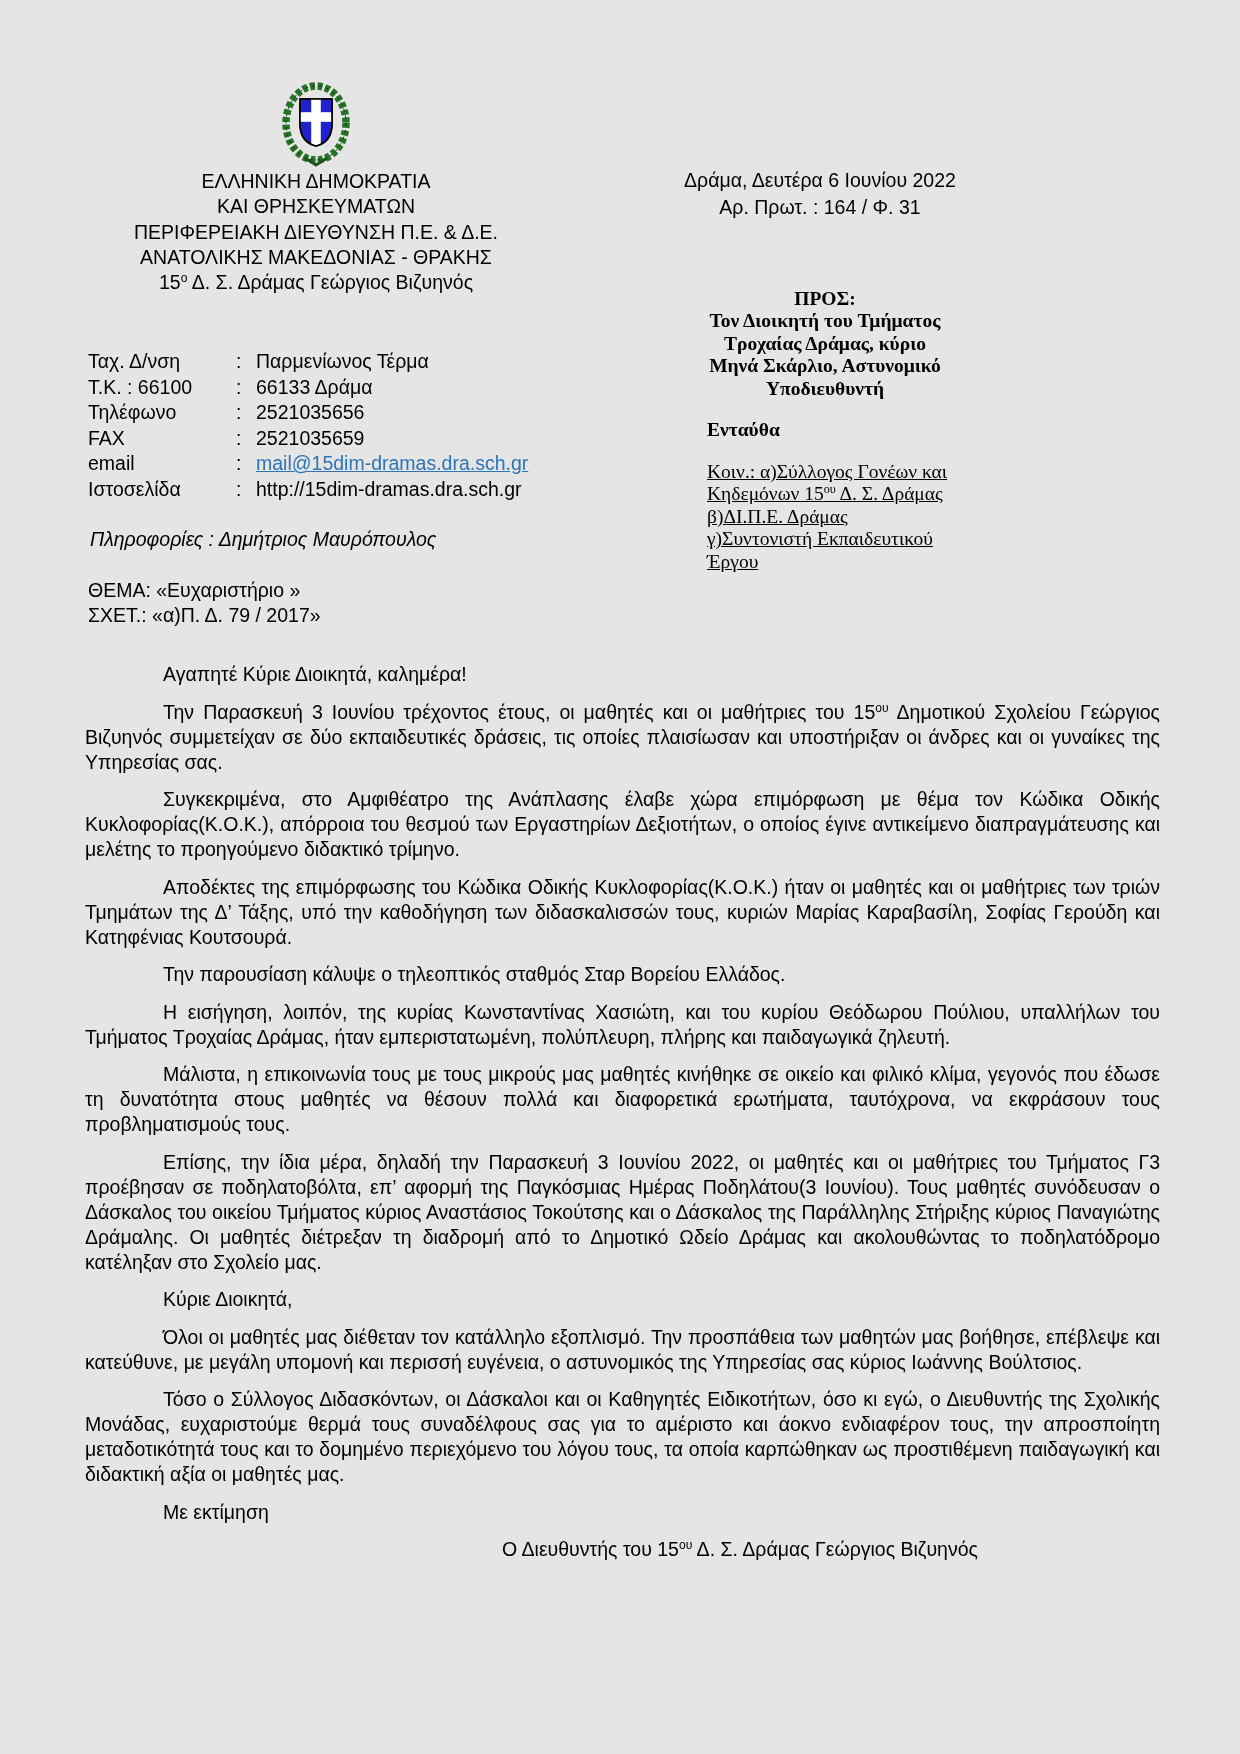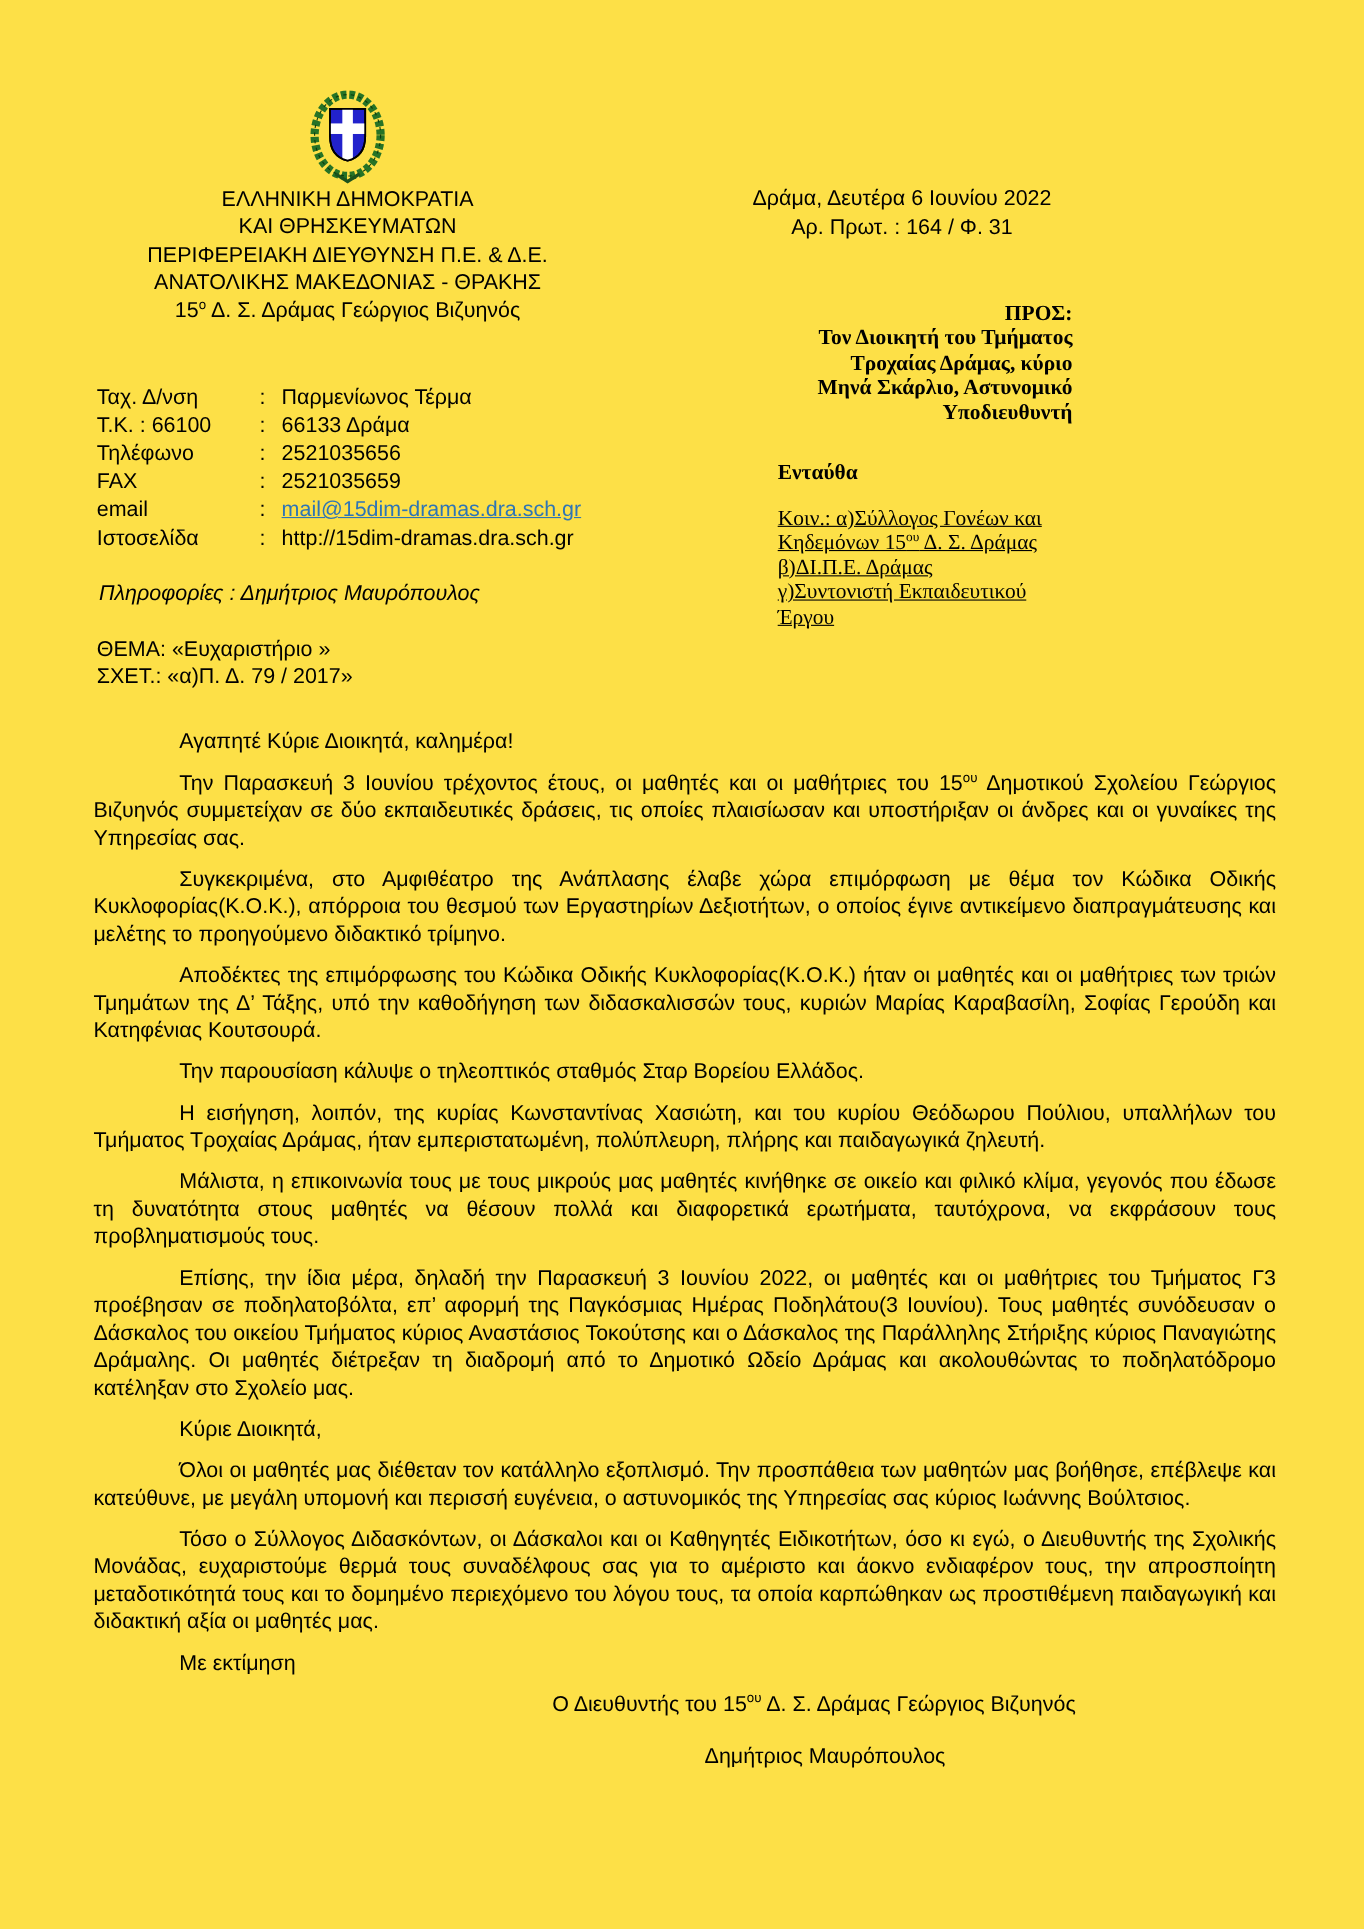--- a/index.html
+++ b/index.html
@@ -3,7 +3,7 @@
 <meta charset="utf-8">
 <style>
   html,body{margin:0;padding:0;background:#fff;}
-  .page{position:relative;width:1240px;height:1754px;background:#fde047;color:#000;
+  .page{position:relative;width:1240px;height:1754px;background:#e5e5e5;color:#000;
         font-family:"Liberation Sans","DejaVu Sans",sans-serif;overflow:hidden;}
   .it{}
   sup{font-size:62%;line-height:0;vertical-align:super;}

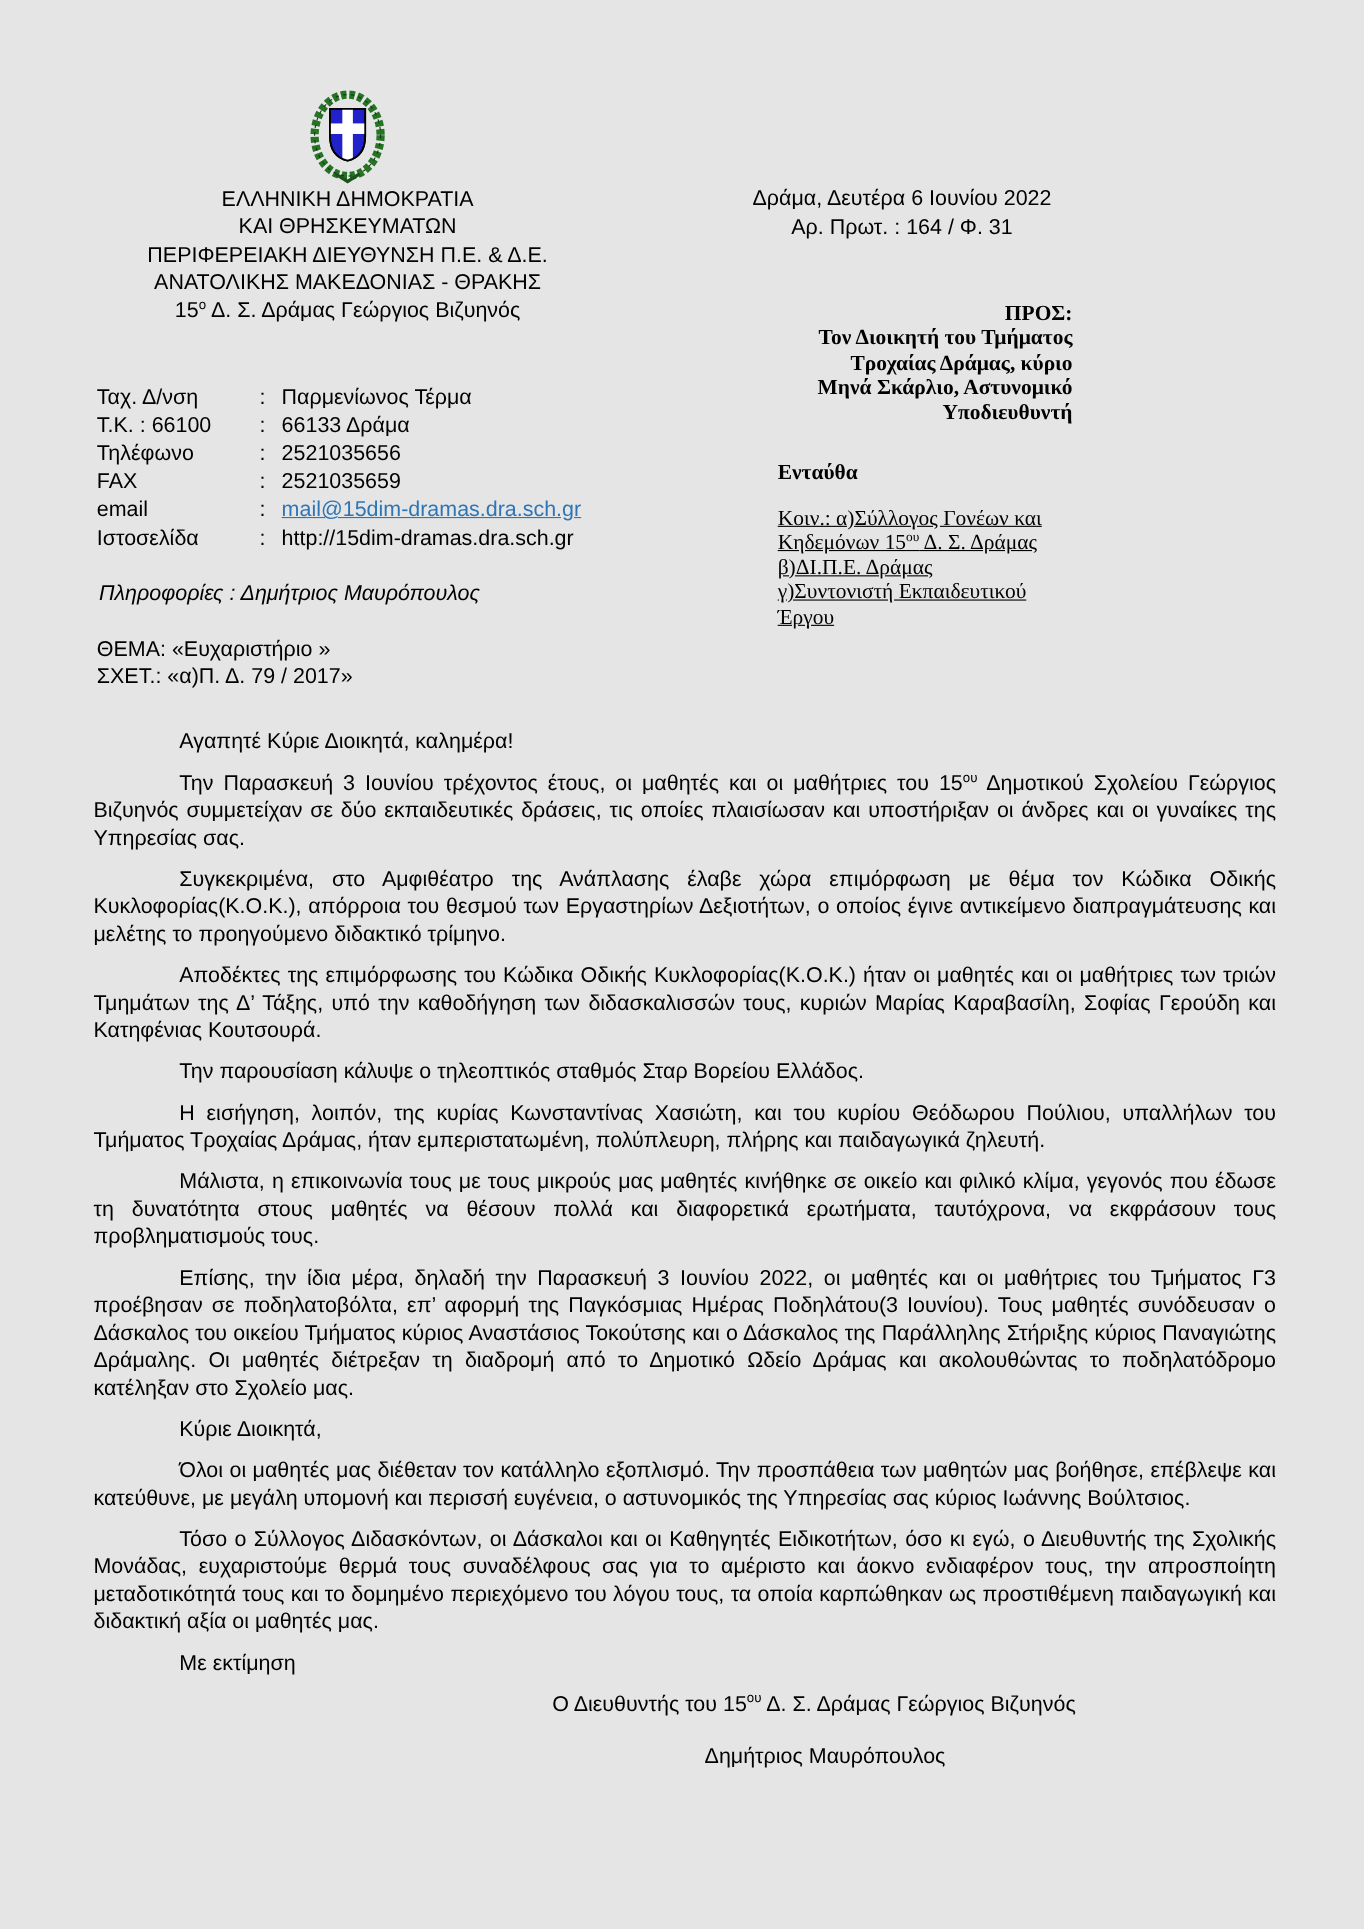--- a/index.html
+++ b/index.html
@@ -25,7 +25,7 @@
               font-size:19.5px;line-height:26.5px;white-space:nowrap;}
 
   .serif{font-family:"Liberation Serif","DejaVu Serif",serif;}
-  .pros-block{position:absolute;left:675px;top:275px;width:300px;text-align:right;
+  .pros-block{position:absolute;left:675px;top:288px;width:300px;text-align:center;
               font-weight:700;font-size:19.5px;line-height:22.4px;}
   .entautha{position:absolute;left:707px;top:419px;font-size:19.5px;font-weight:bold;}
   .koin-block{position:absolute;left:707px;top:461px;font-size:19.5px;line-height:22.4px;text-decoration:underline;}

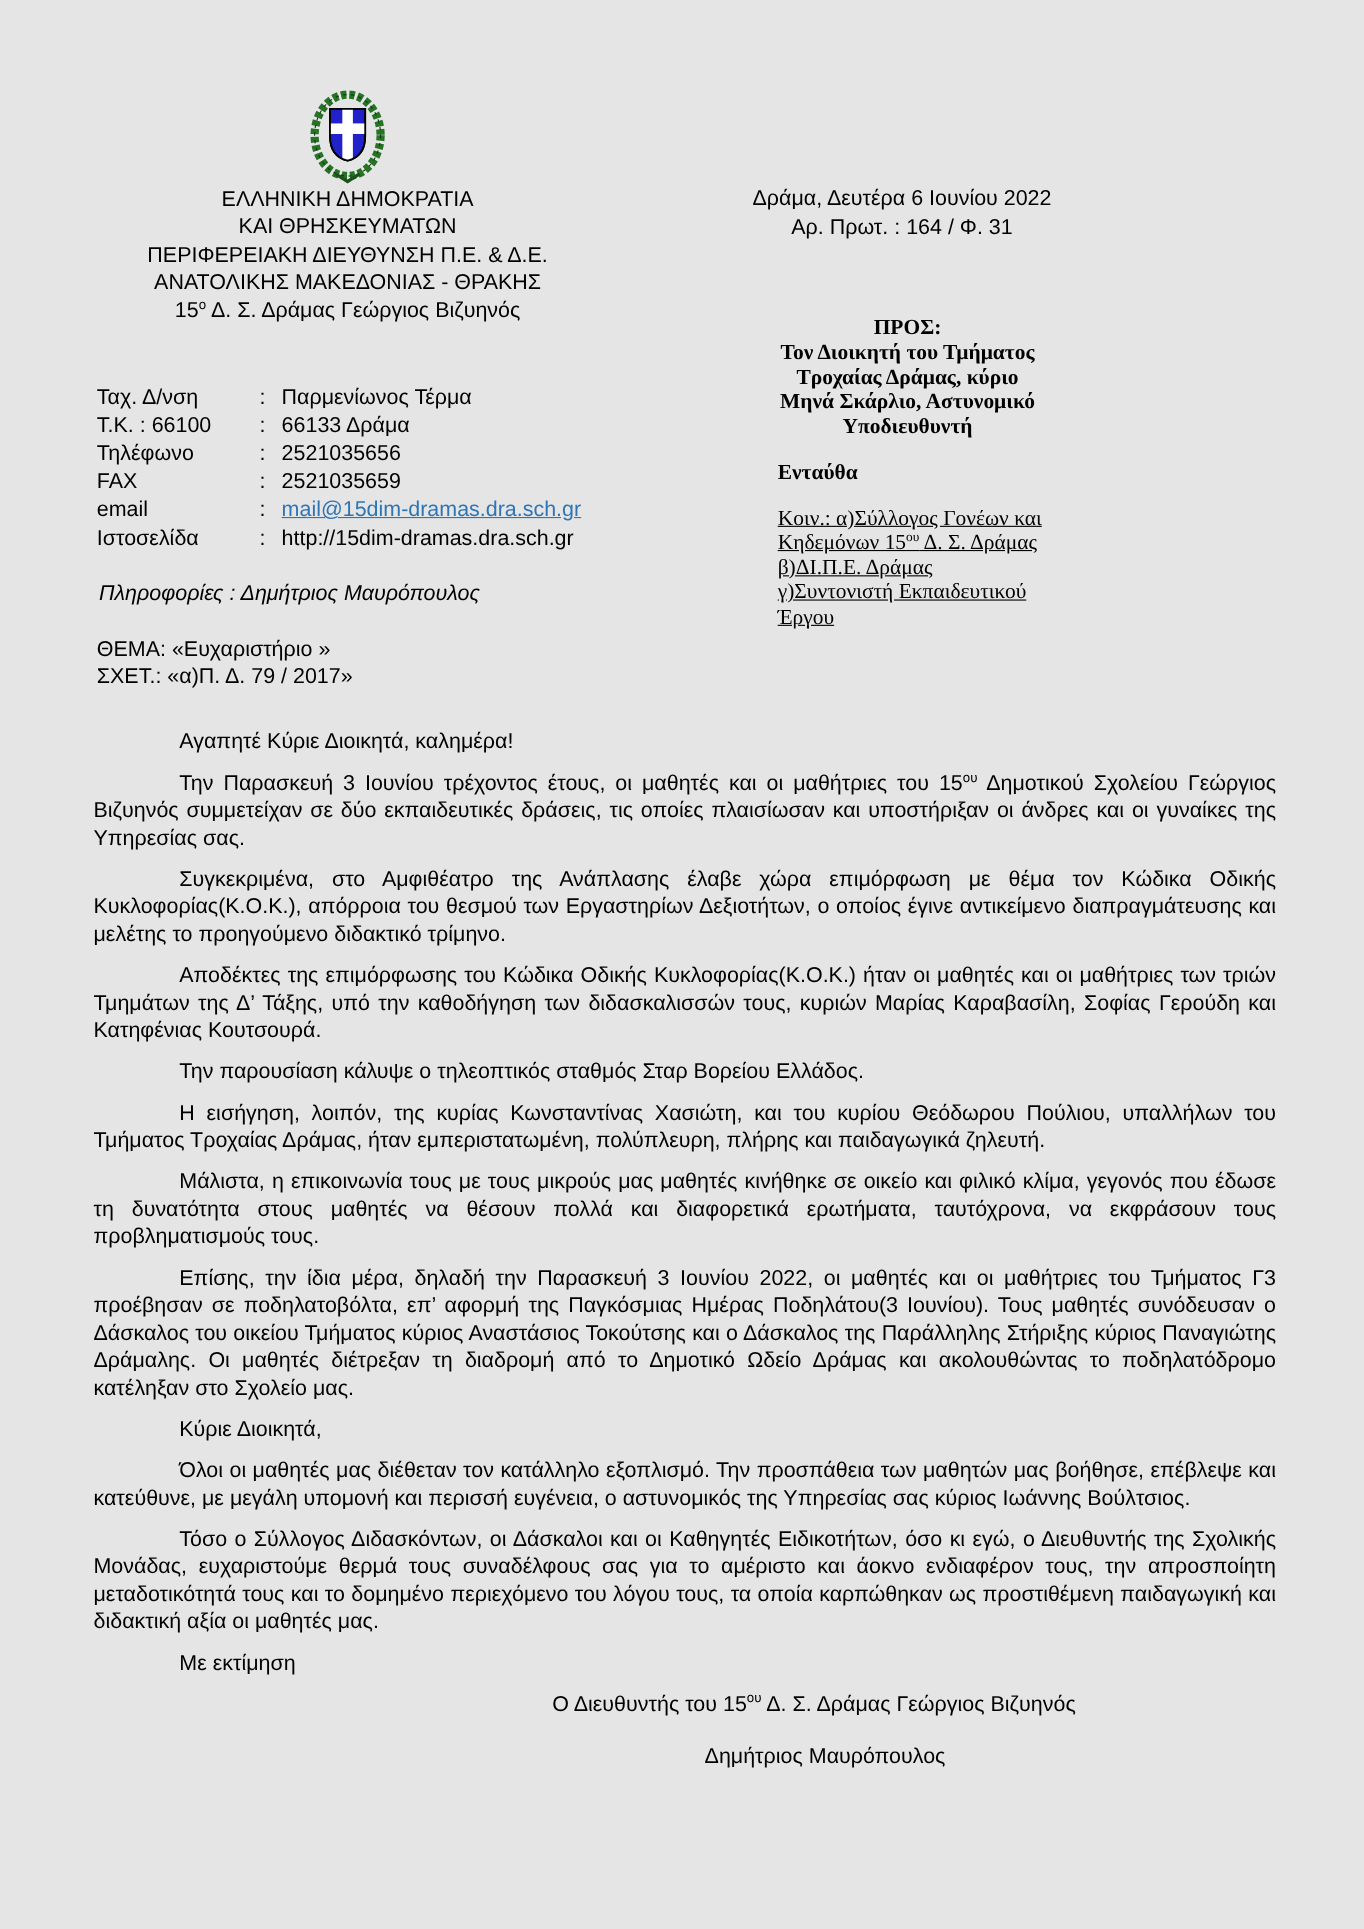--- a/index.html
+++ b/index.html
@@ -148,7 +148,6 @@
     <p><span>Τόσο ο </span><span class="it">Σύλλογος Διδασκόντων</span><span>, οι </span><span class="it">Δάσκαλοι</span><span> και οι </span><span class="it">Καθηγητές Ειδικοτήτων,</span><span> όσο κι εγώ, ο </span><span class="it">Διευθυντής</span><span> της </span><span class="it">Σχολικής Μονάδας,</span><span> ευχαριστούμε θερμά τους συναδέλφους σας για το αμέριστο και άοκνο ενδιαφέρον τους, την απροσποίητη μεταδοτικότητά τους και το δομημένο περιεχόμενο του λόγου τους, τα οποία καρπώθηκαν ως προστιθέμενη παιδαγωγική και διδακτική αξία οι μαθητές μας.</span></p>
     <p class="regards">Με εκτίμηση</p>
     <p class="sig-title"><span>Ο Διευθυντής του 15</span><sup>ου</sup><span> Δ. Σ. Δράμας Γεώργιος Βιζυηνός</span></p>
-    <p class="sig-name">Δημήτριος Μαυρόπουλος</p>
   </div>
 
 </div>

